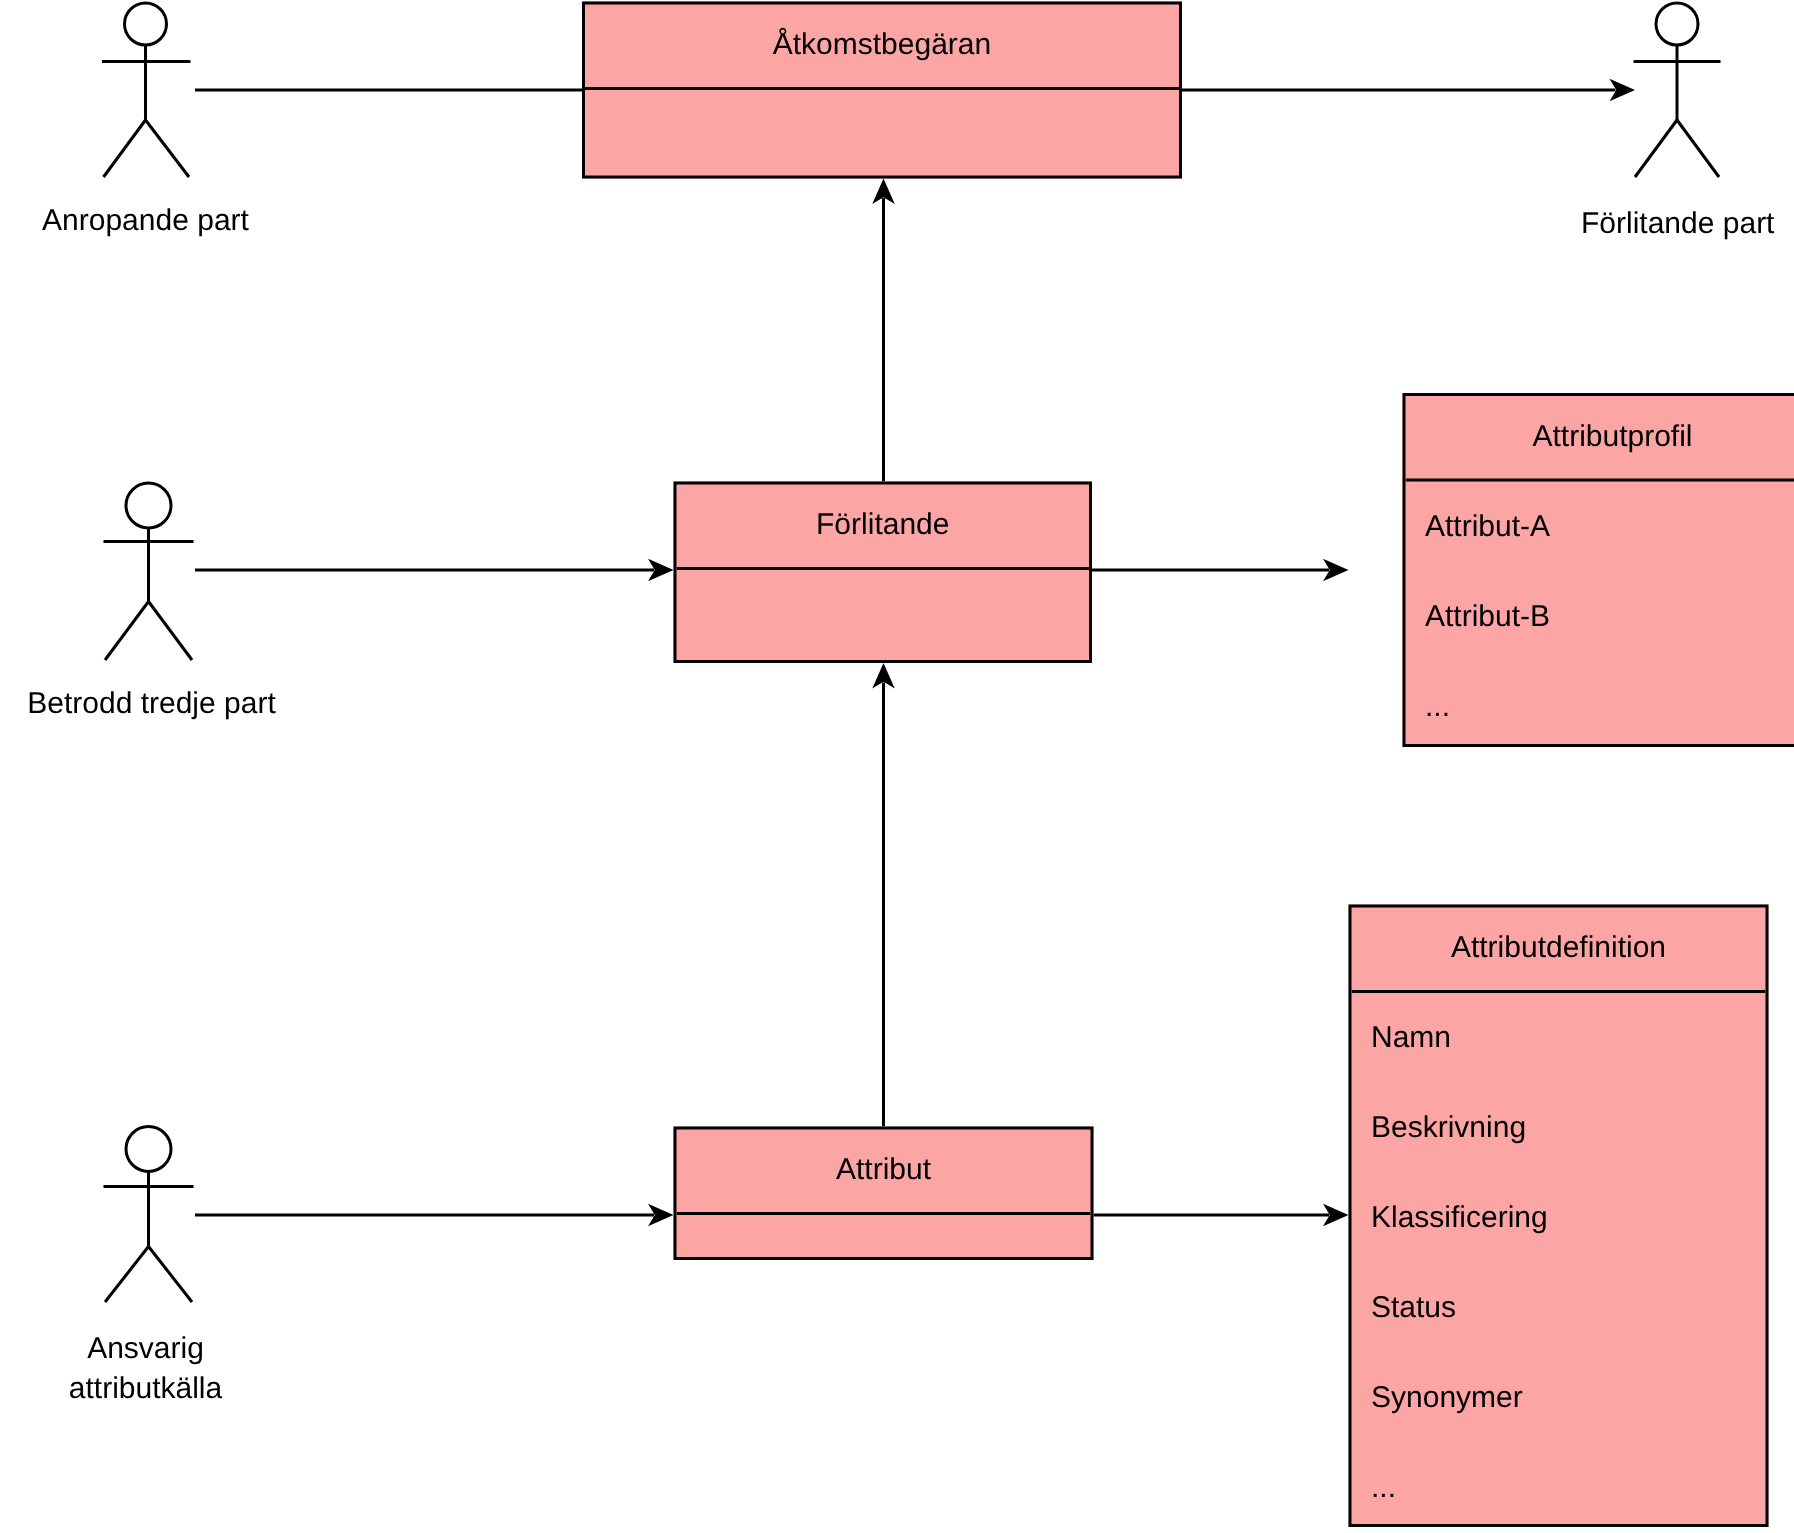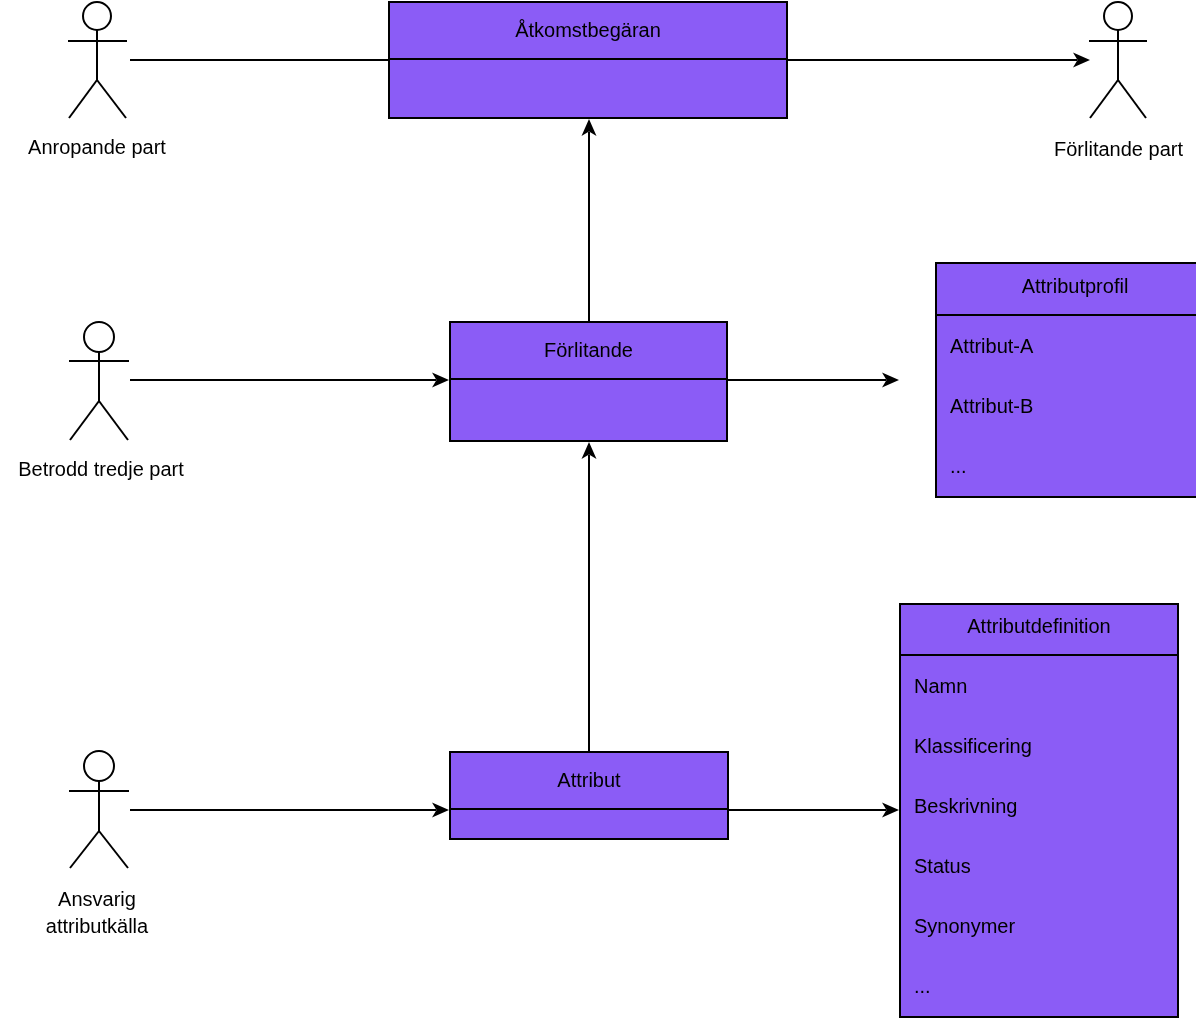--- a/index.html
+++ b/index.html
@@ -27,11 +27,10 @@
     position: absolute;
     box-sizing: border-box;
     border: 2px solid #000000;
-    background: #8b5cf6;
+    background: #fca5a5;
     display: flex;
     flex-direction: column;
     overflow: hidden;
-    justify-content: flex-end;
   }
   .uml-title {
     box-sizing: border-box;

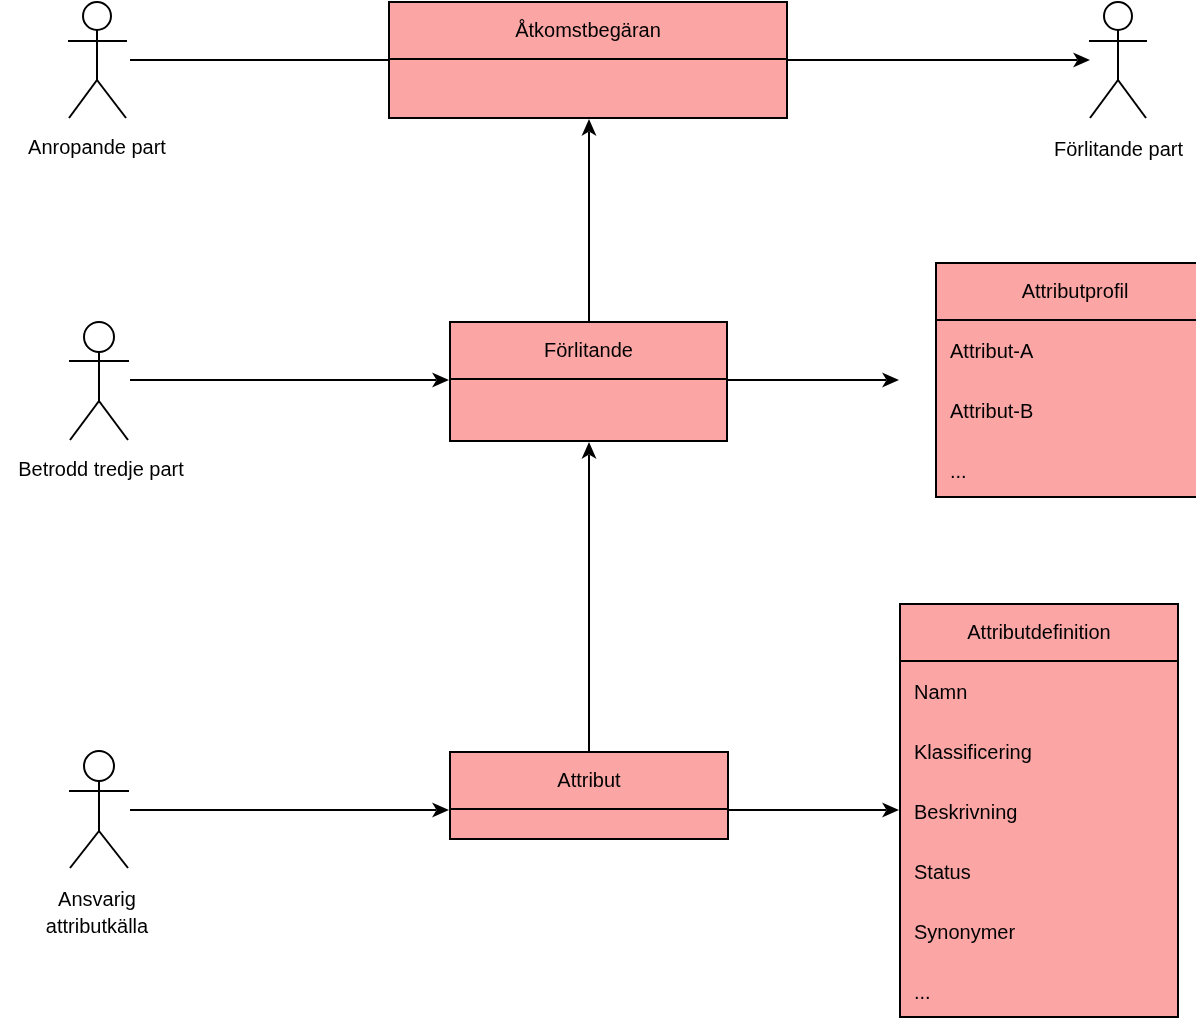--- a/index.html
+++ b/index.html
@@ -164,8 +164,8 @@
     <div class="uml-title">Attributdefinition</div>
     <div class="uml-body">
       <div class="uml-item">Namn</div>
+      <div class="uml-item">Beskrivning</div>
       <div class="uml-item">Klassificering</div>
-      <div class="uml-item">Beskrivning</div>
       <div class="uml-item">Status</div>
       <div class="uml-item">Synonymer</div>
       <div class="uml-item">...</div>

